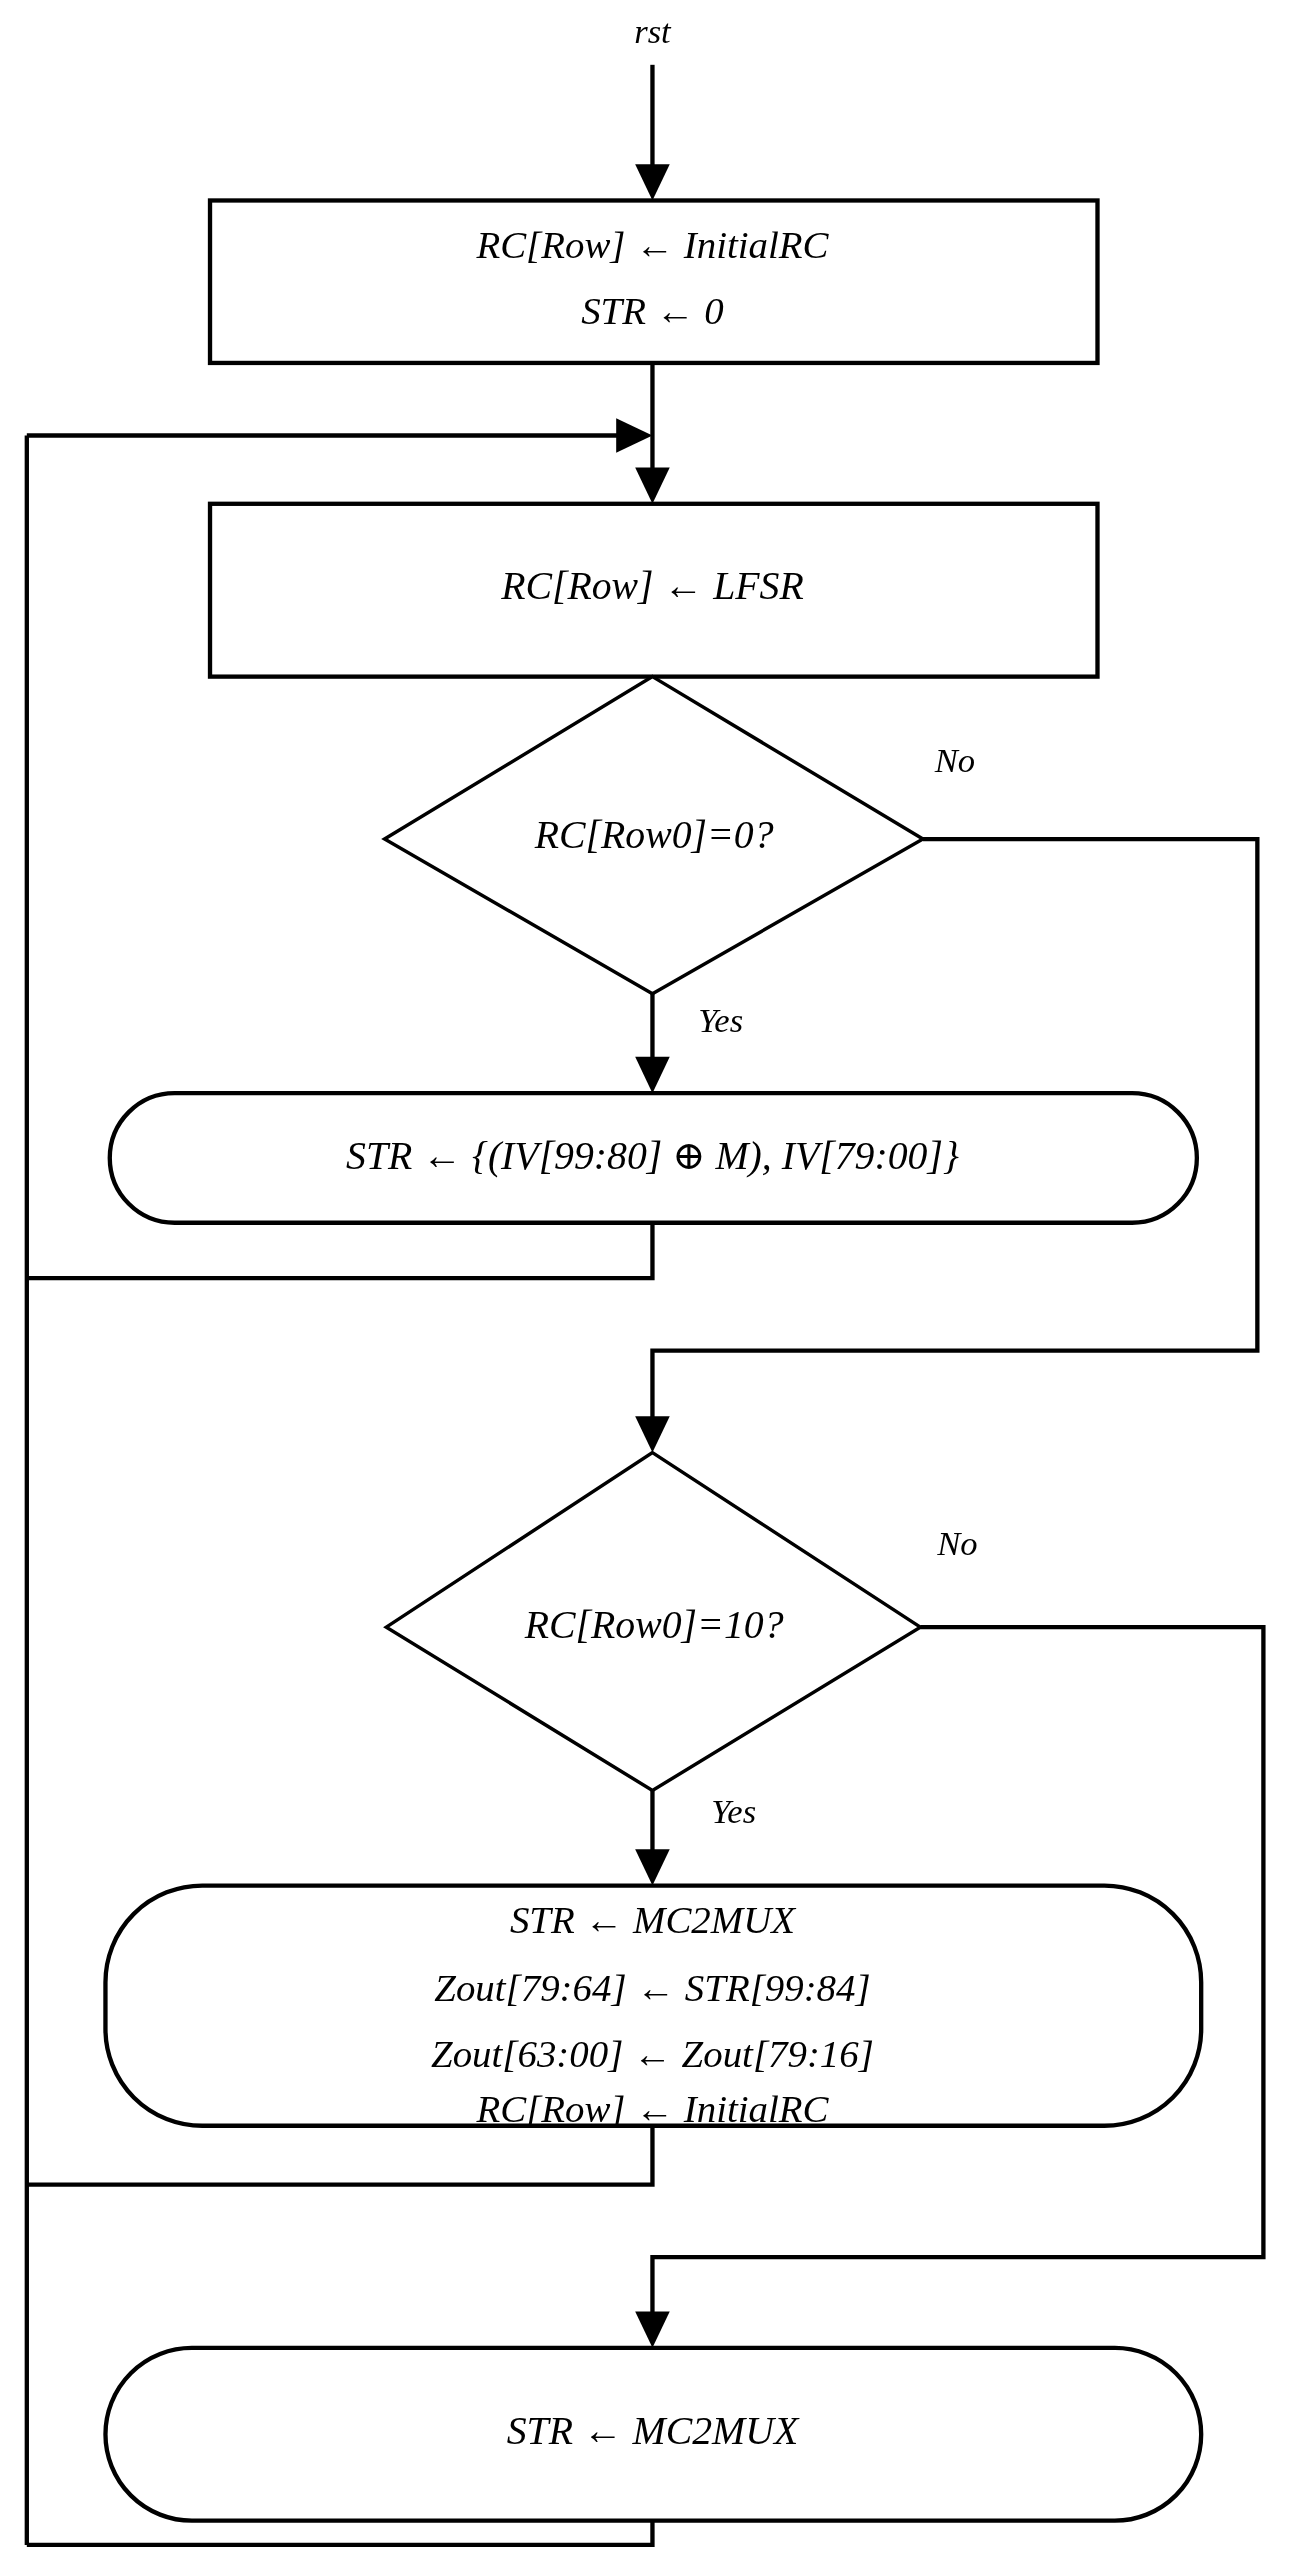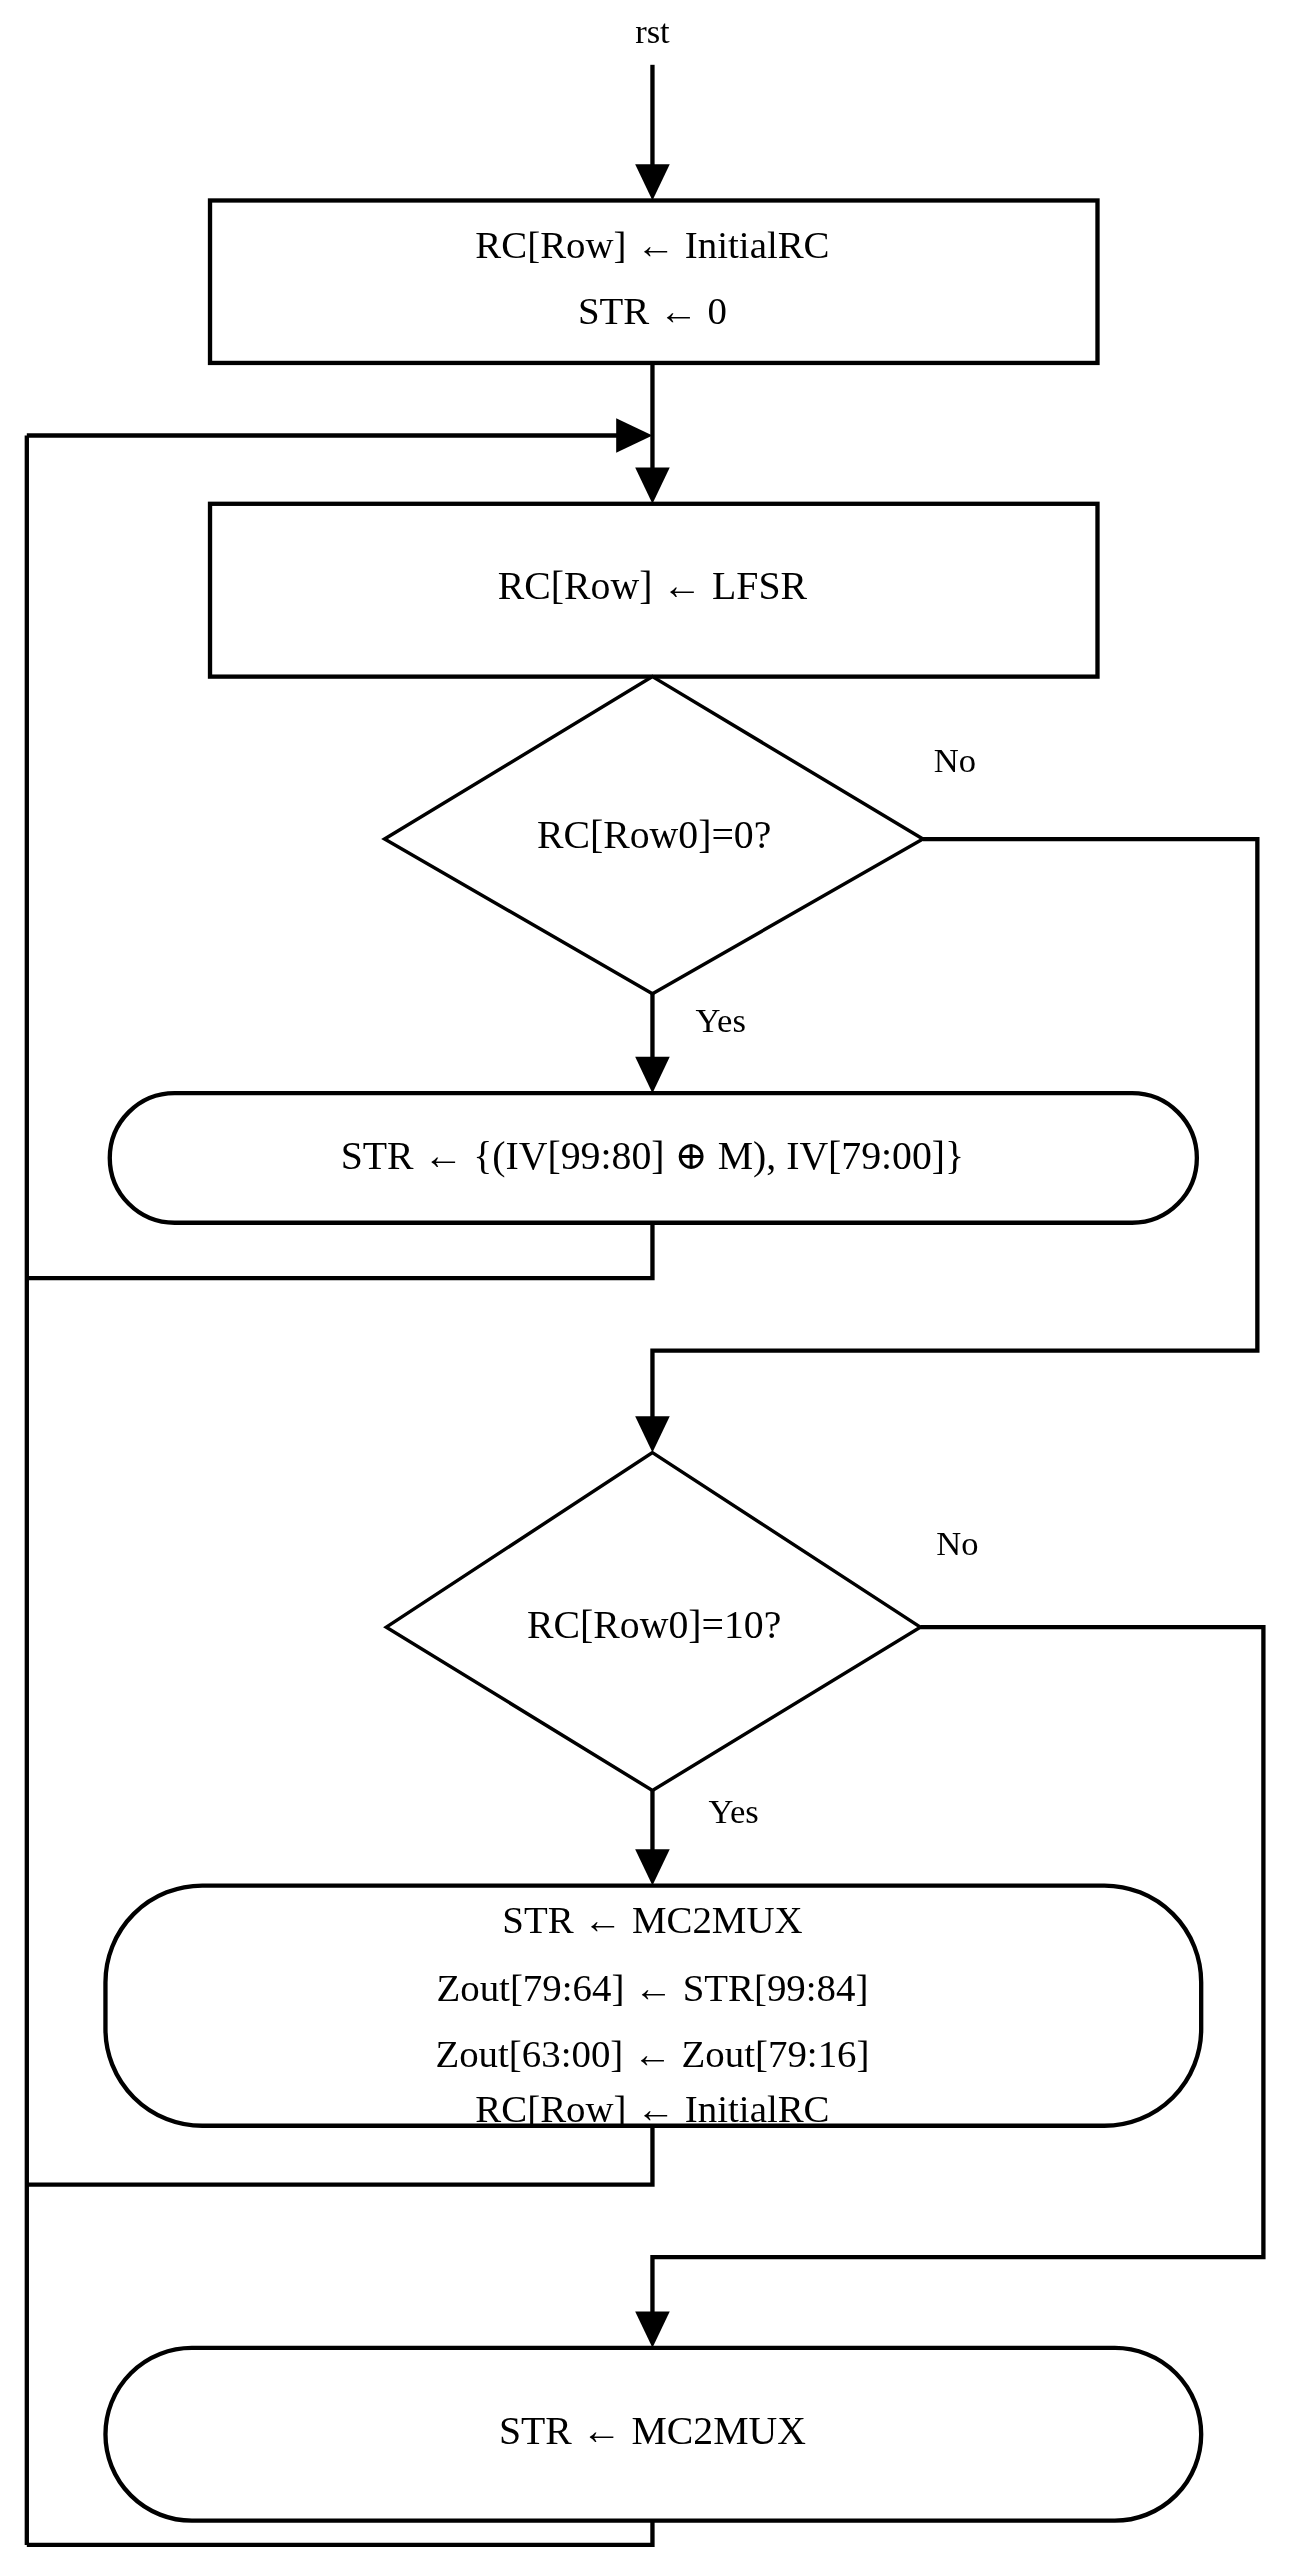--- a/index.html
+++ b/index.html
@@ -16,6 +16,7 @@
     height: 2576px;
     background: #ffffff;
     overflow: hidden;
+    font-style: italic;
   }
   svg.fc {
     display: block;

